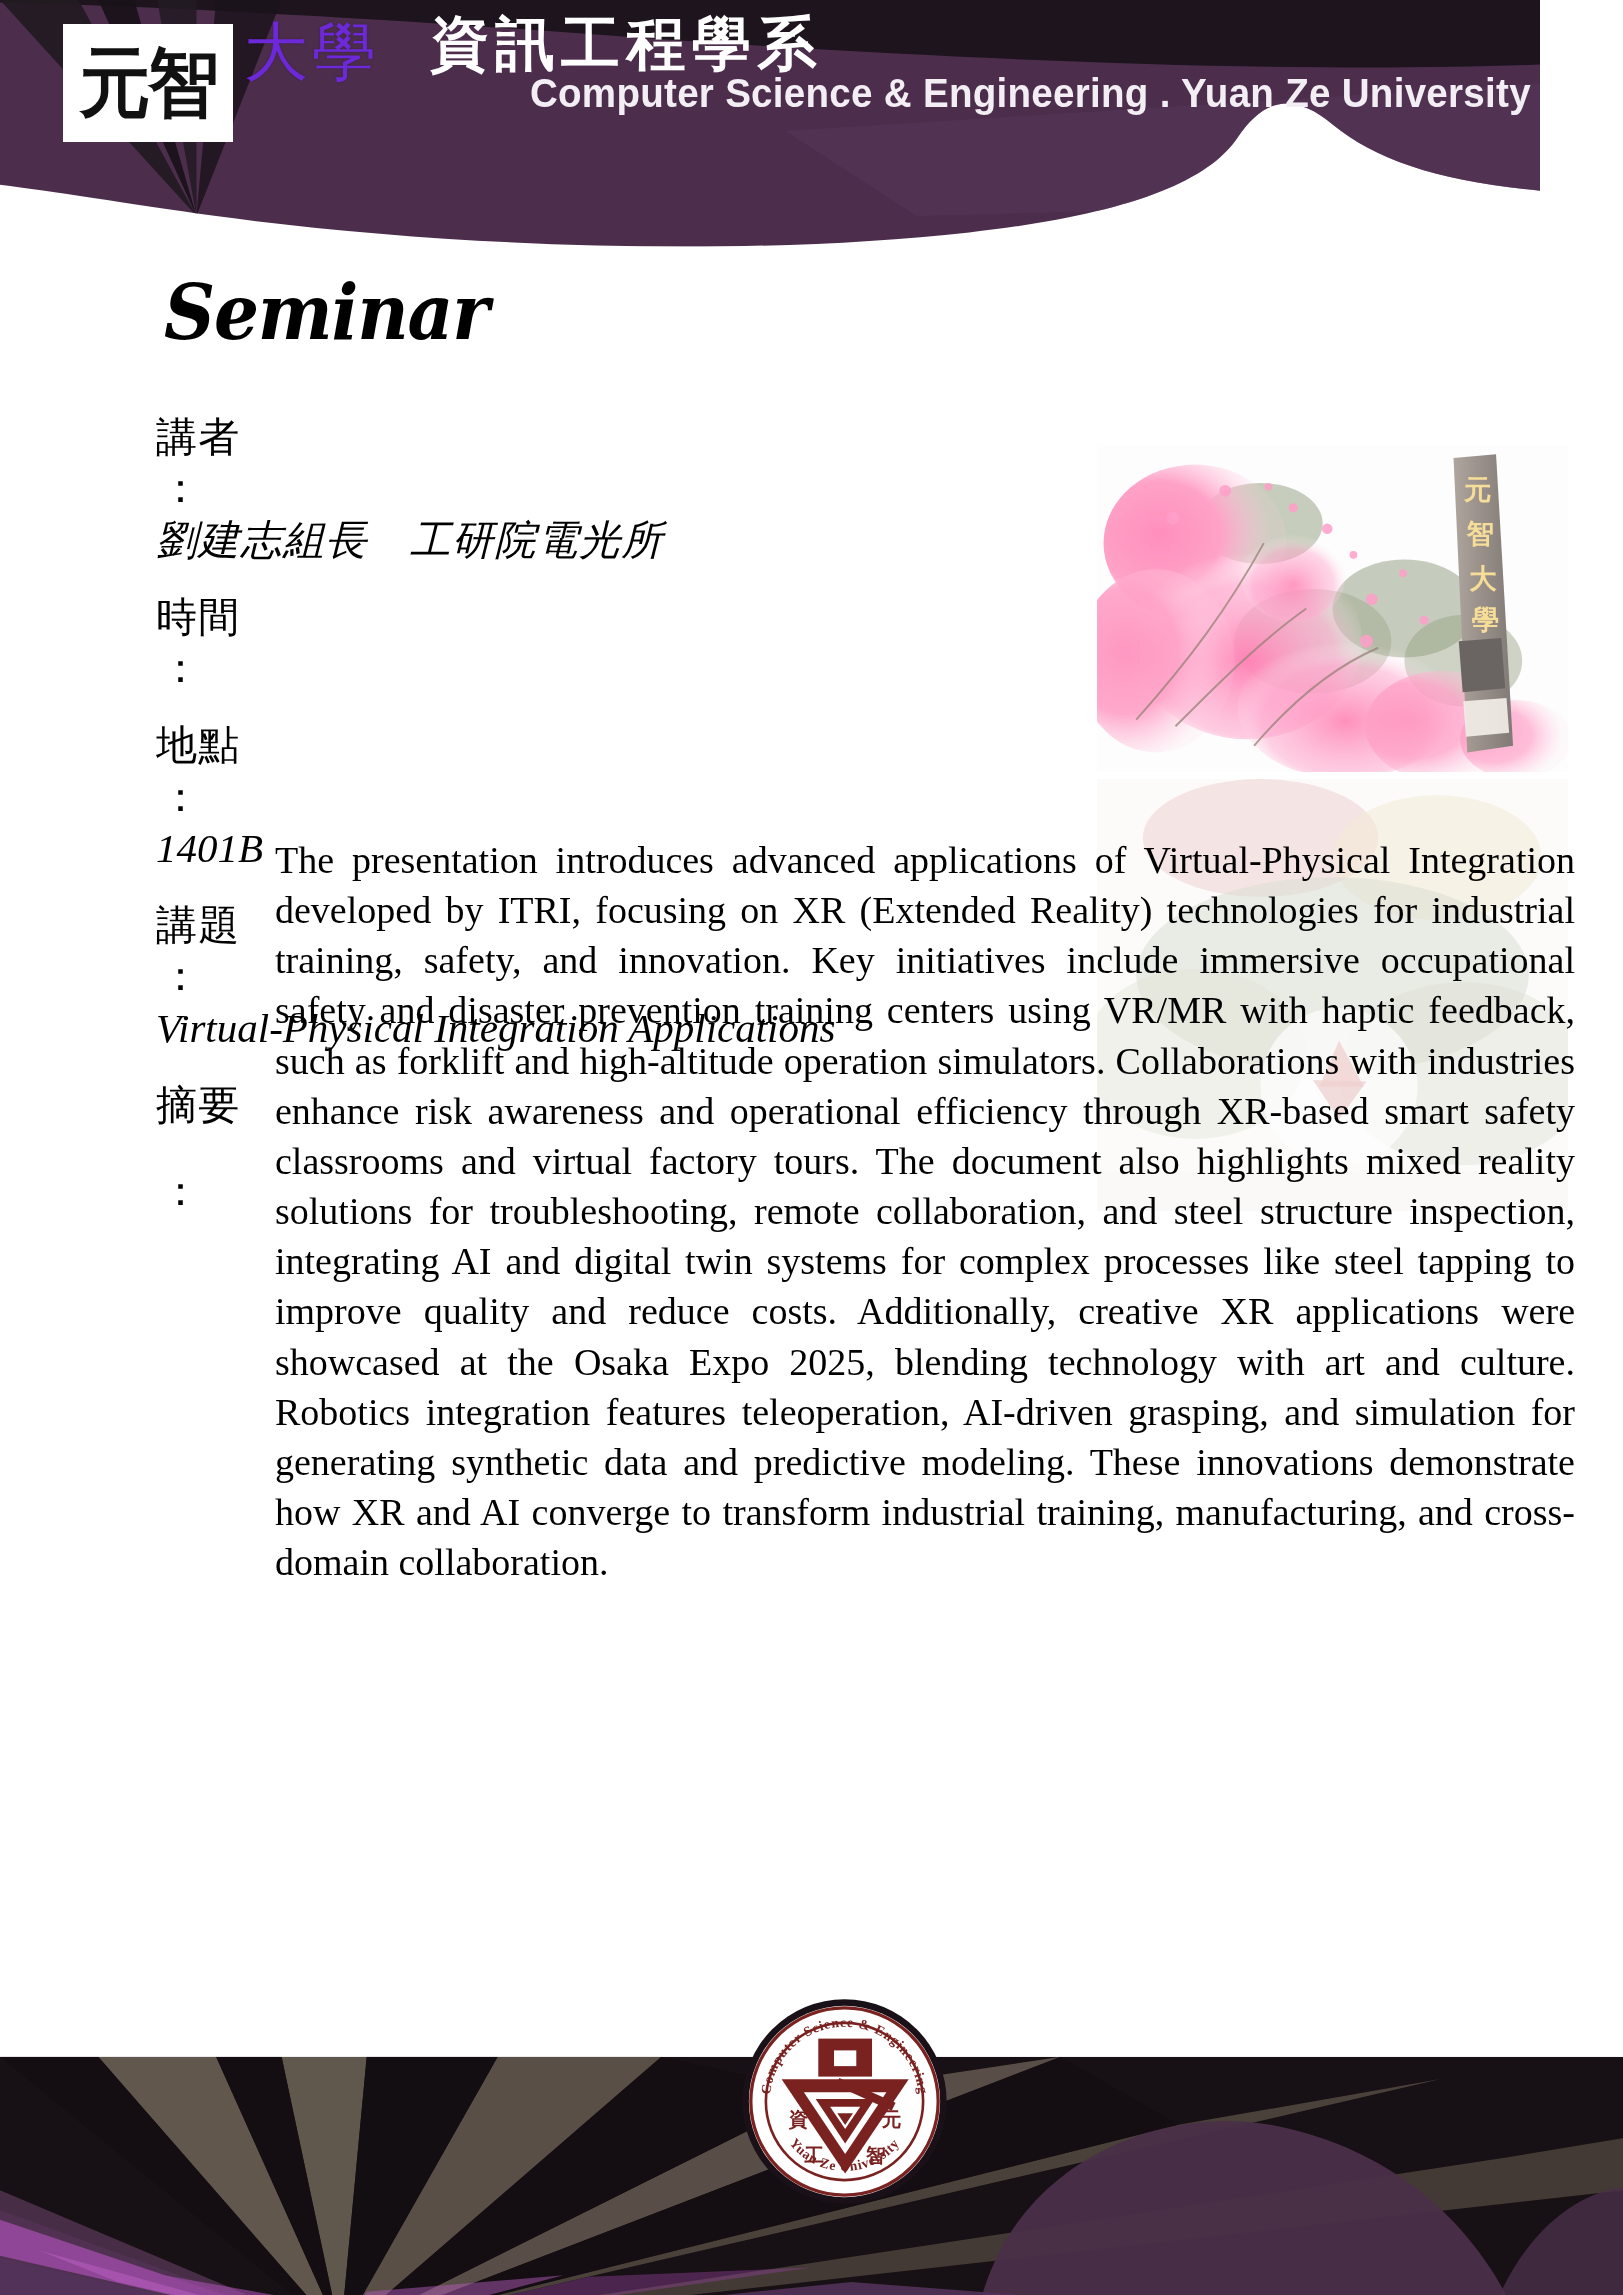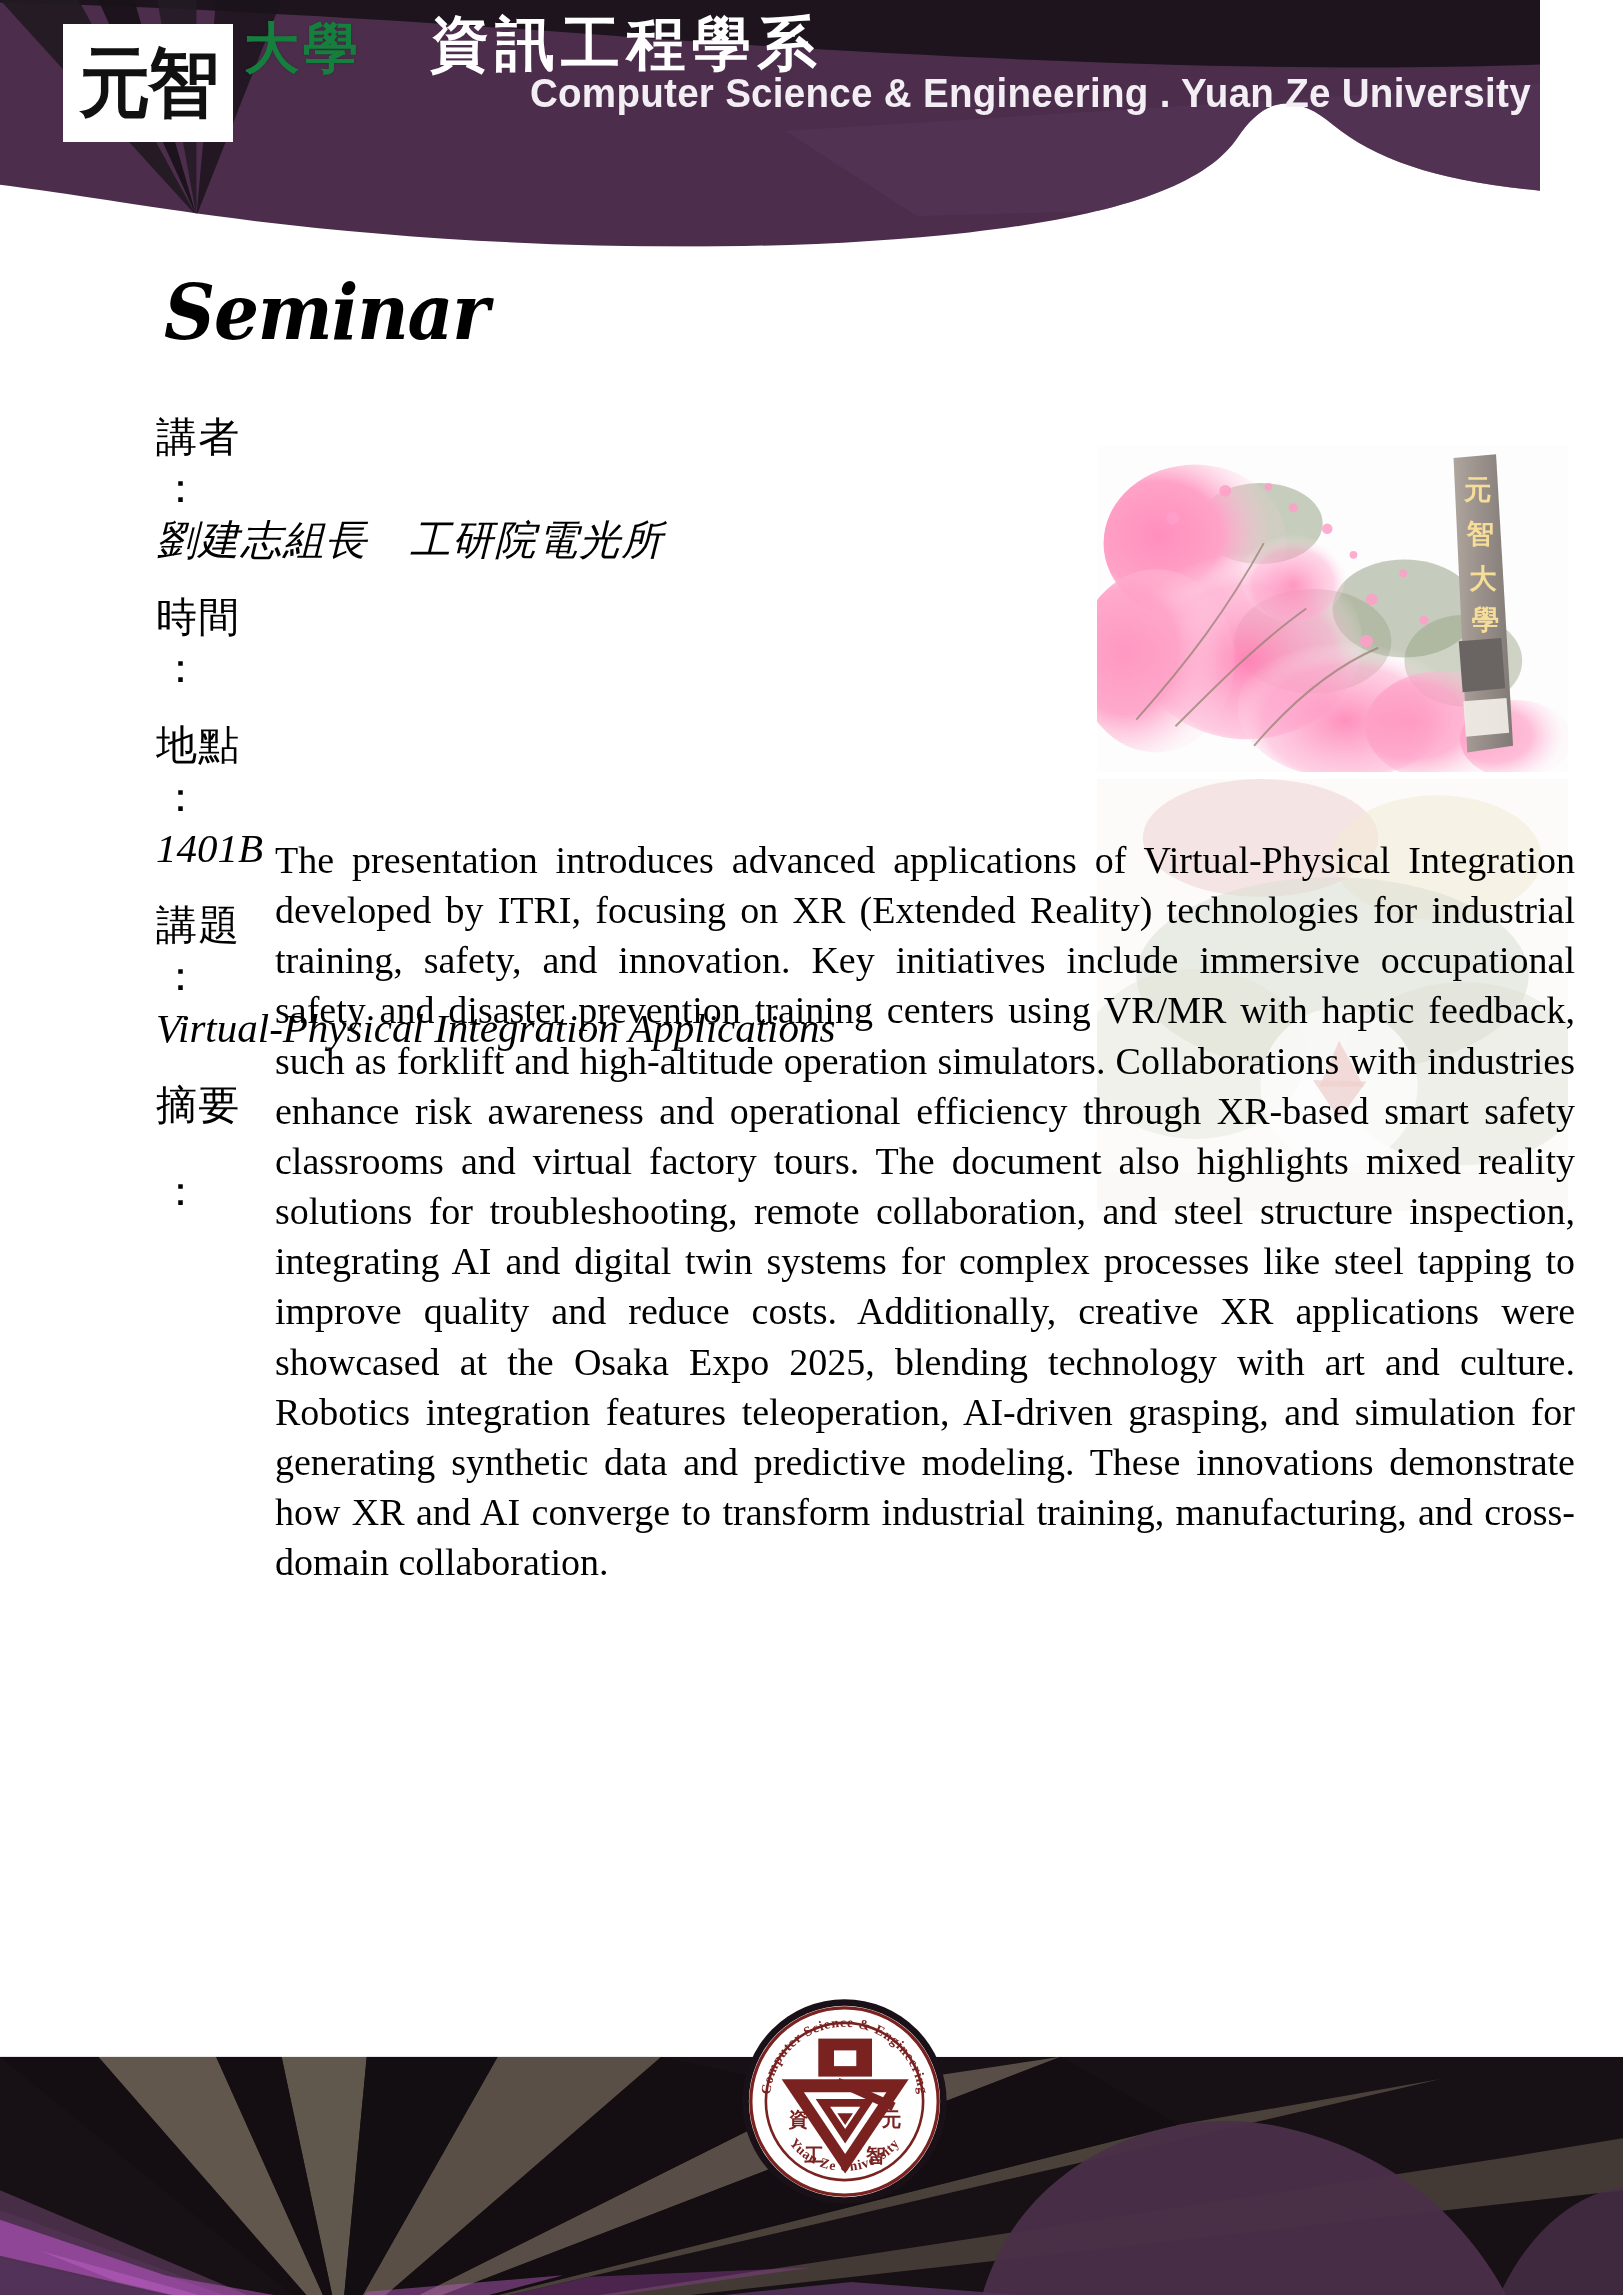--- a/index.html
+++ b/index.html
@@ -54,10 +54,10 @@
     left: 244px;
     top: 19.6px;
     font-family: "DejaVu Serif", "Liberation Serif", serif;
-    font-weight: bold;
-    font-size: 55px;
+    font-weight: normal;
+    font-size: 64px;
     line-height: 1;
-    color: #15803d;
+    color: #6d28d9;
     letter-spacing: 3.9px;
     white-space: nowrap;
     text-shadow: 0 0 2.6px rgba(0,0,0,0.25);

